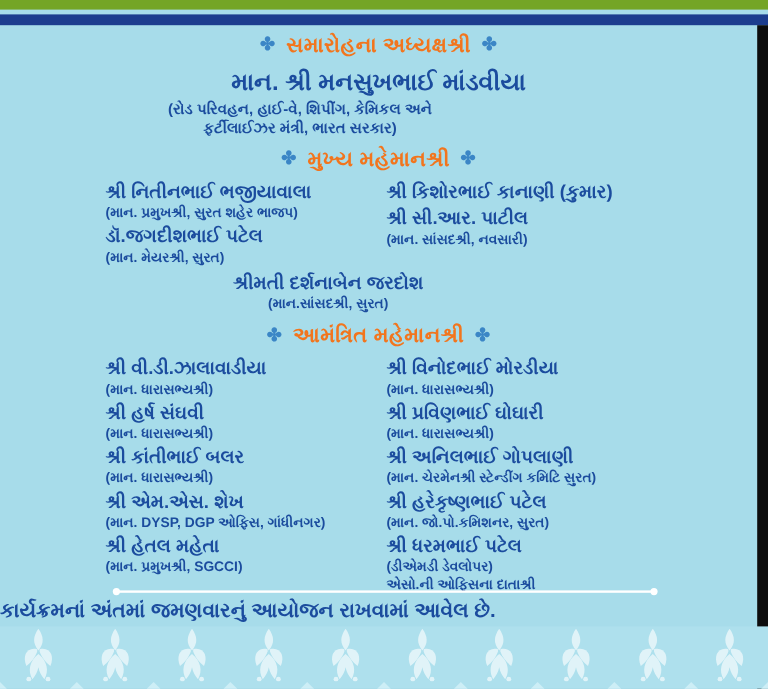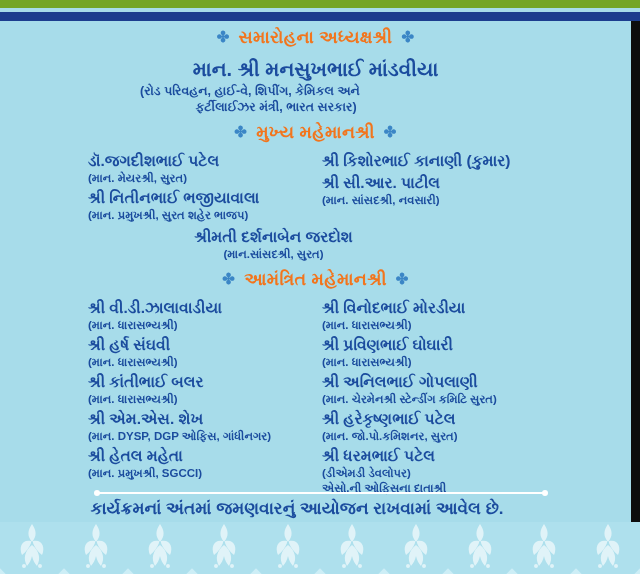--- a/index.html
+++ b/index.html
@@ -51,7 +51,7 @@
   #title1{top:27px;}
   #chairman-name{top:58px;}
   #chairman-role1{top:84px;}
-  #chairman-role2{top:100px;padding-left:26px;}
+  #chairman-role2{top:100px;}
   #title2{top:122px;}
   #cols1{top:150px;}
   #center1{top:226px;}

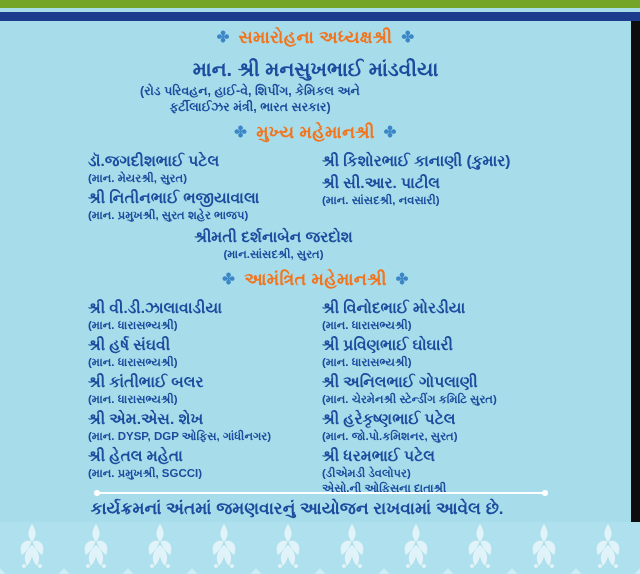--- a/index.html
+++ b/index.html
@@ -79,12 +79,12 @@
   <div class="cols" id="cols1">
     <div class="col-left">
       <div class="guest">
+        <div class="guest-name">શ્રી નિતીનભાઈ ભજીયાવાલા</div>
+        <div class="guest-role">(માન. પ્રમુખશ્રી, સુરત શહેર ભાજપ)</div>
+      </div>
+      <div class="guest">
         <div class="guest-name">ડૉ.જગદીશભાઈ પટેલ</div>
         <div class="guest-role">(માન. મેયરશ્રી, સુરત)</div>
-      </div>
-      <div class="guest">
-        <div class="guest-name">શ્રી નિતીનભાઈ ભજીયાવાલા</div>
-        <div class="guest-role">(માન. પ્રમુખશ્રી, સુરત શહેર ભાજપ)</div>
       </div>
     </div>
     <div class="col-right">

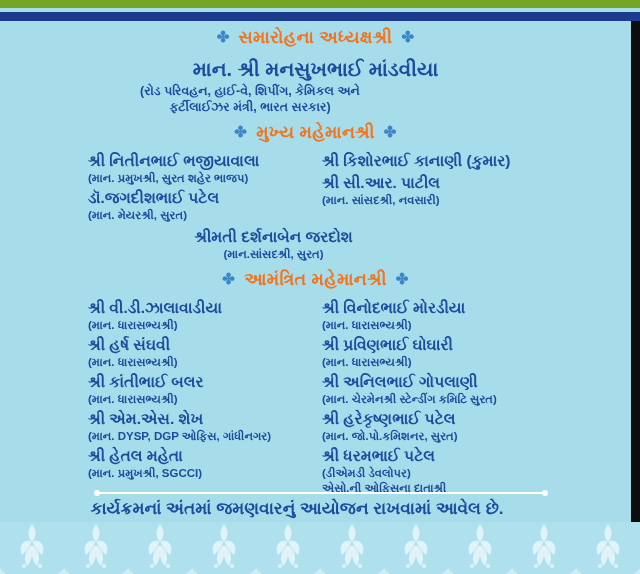--- a/index.html
+++ b/index.html
@@ -37,7 +37,7 @@
   .divider::before{left:-3px;}
   .divider::after{right:-3px;}
 
-  .footer-note{position:absolute;top:499px;left:0;width:594px;text-align:center;
+  .footer-note{position:absolute;top:499px;left:0;width:594px;
     color:#1b4c9e;font-weight:bold;font-size:17px;}
 
   

